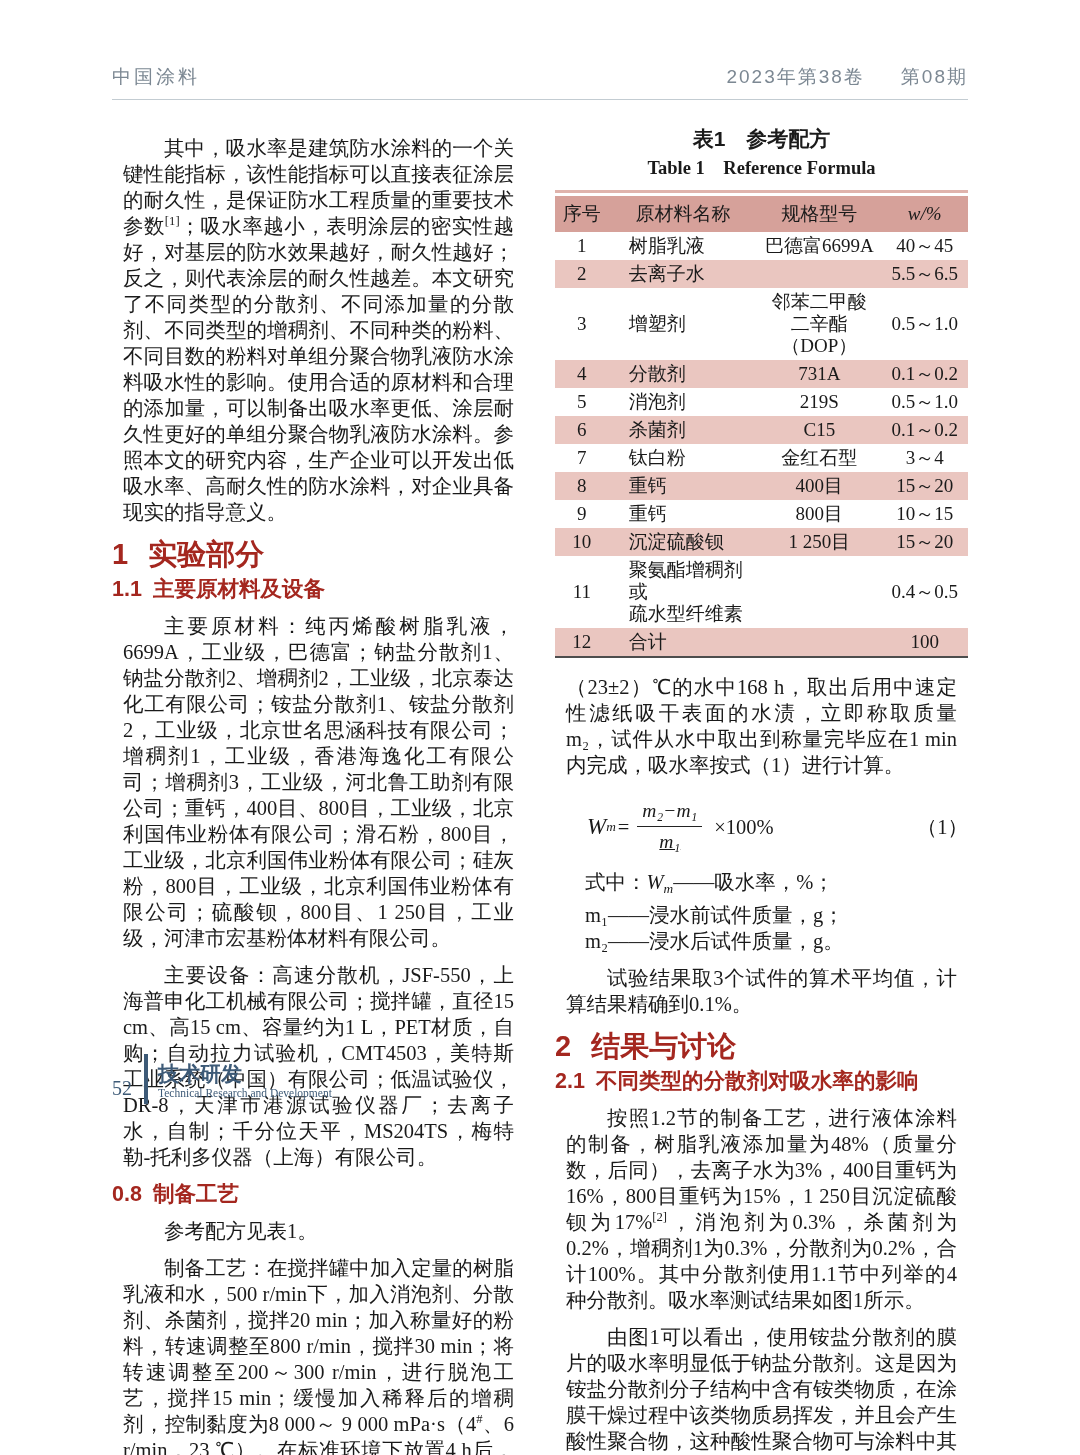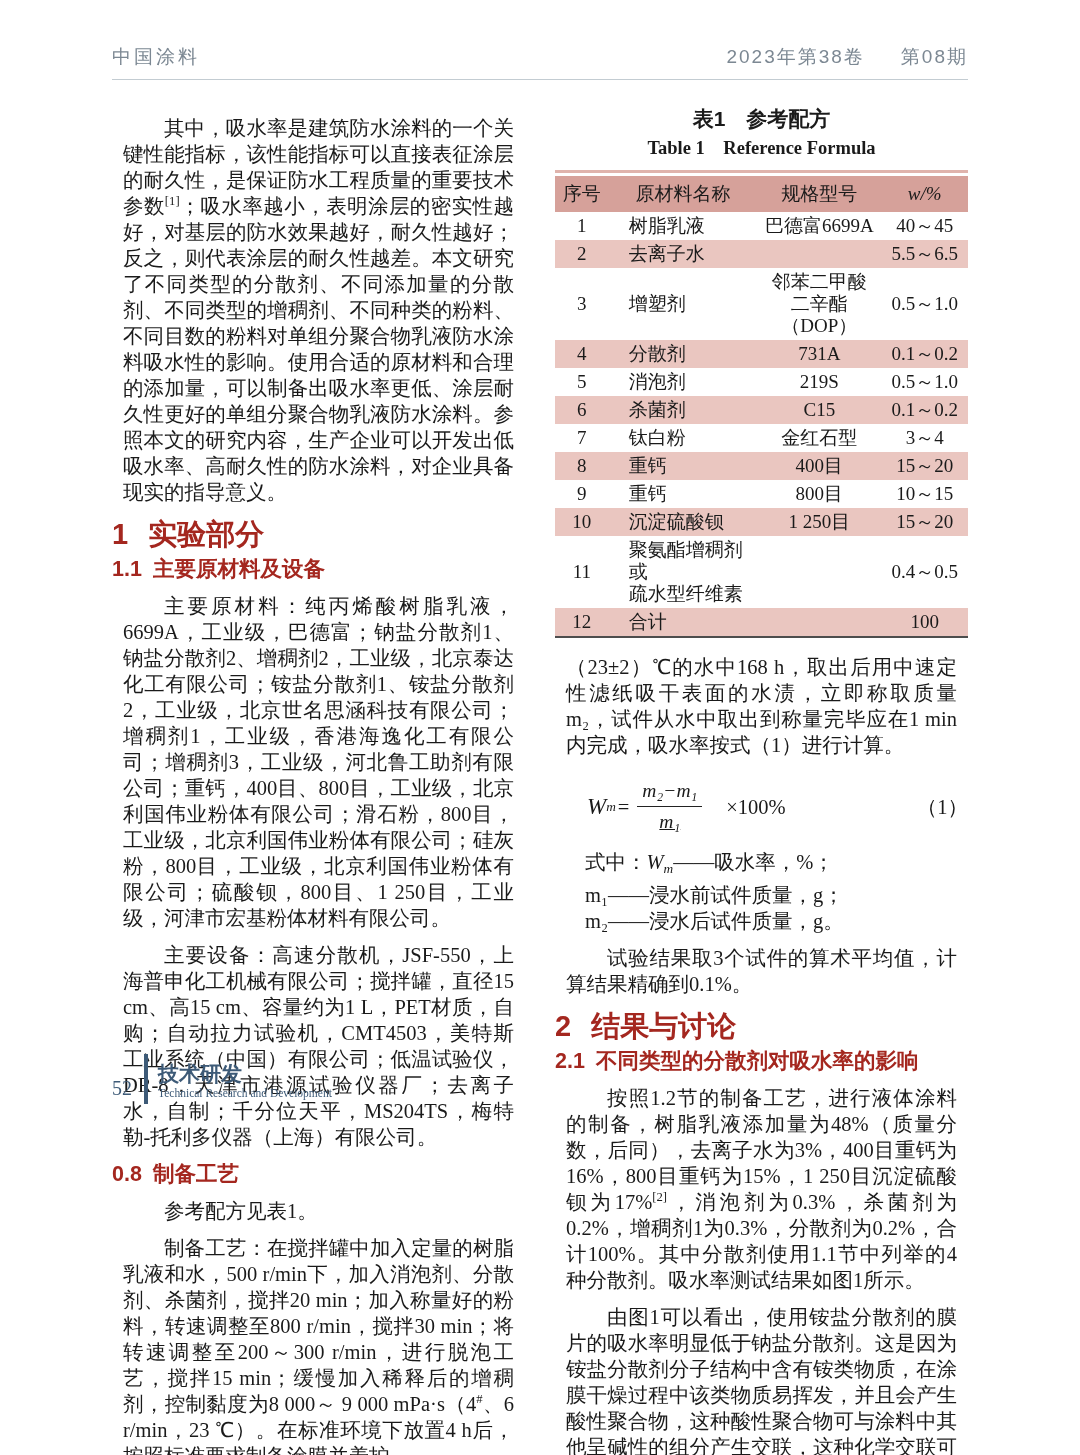--- a/index.html
+++ b/index.html
@@ -7,7 +7,7 @@
     width:1080px; height:1455px; background:#ffffff; overflow:hidden;
     font-family:"Liberation Serif", serif; color:#1a1a1a;
   }
-  .page { position:relative; width:1080px; height:1140px; box-sizing:border-box; padding:44px 112px 0 112px; }
+  .page { position:relative; width:1080px; height:1140px; box-sizing:border-box; padding:64px 112px 0 112px; }
 
   
   .pg-header {

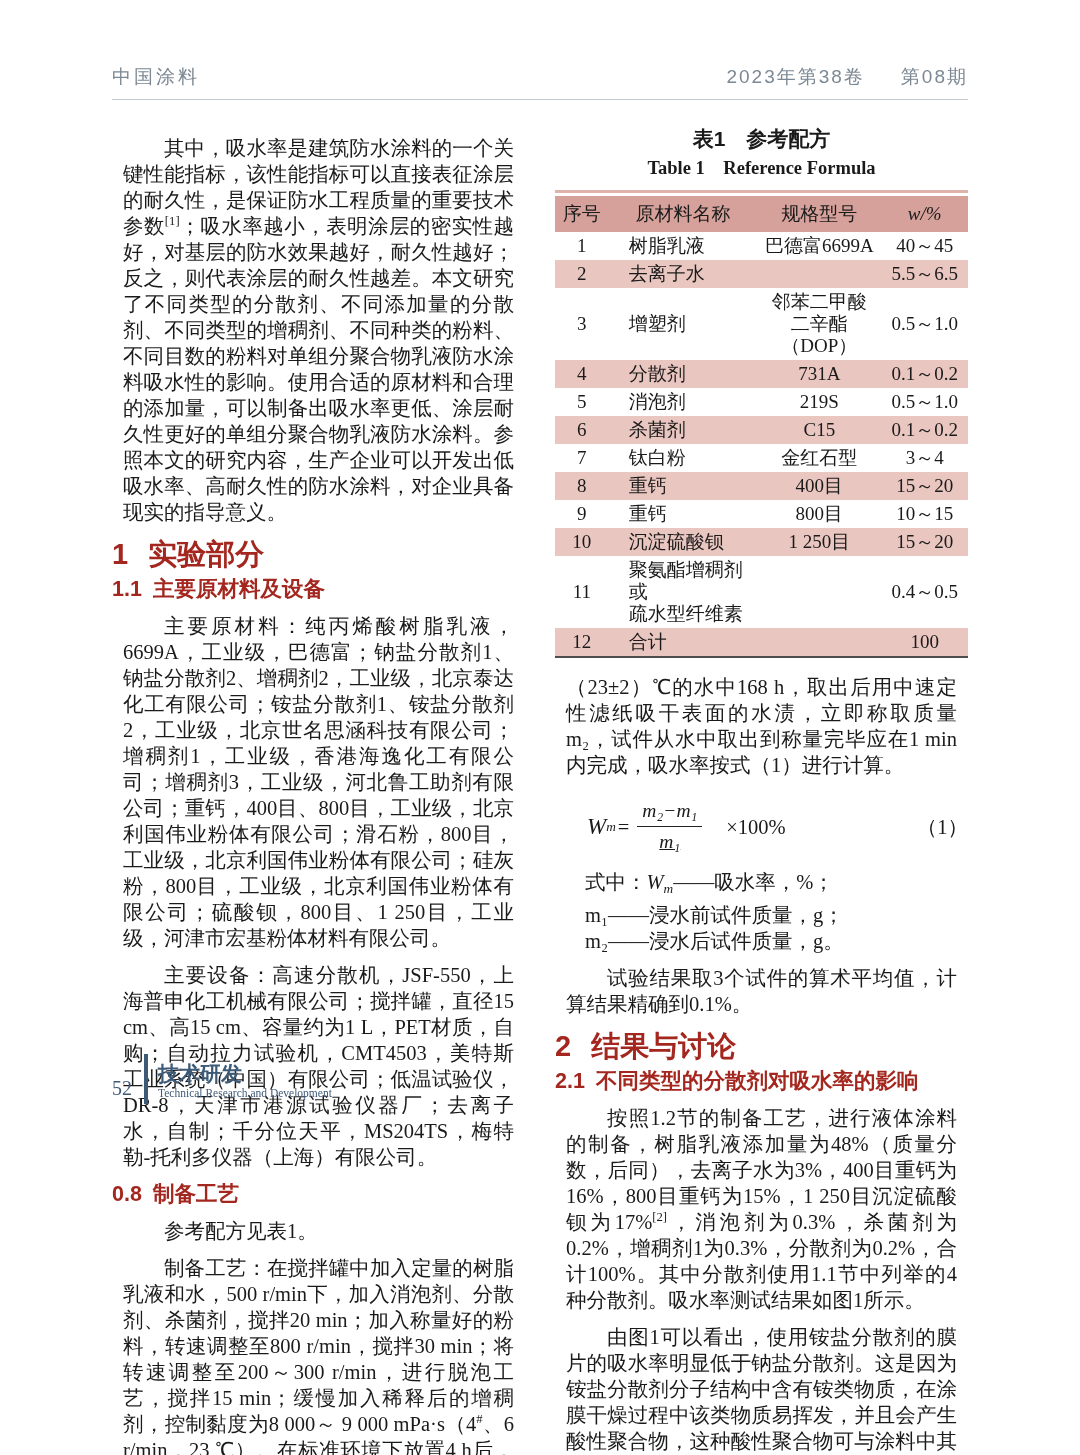--- a/index.html
+++ b/index.html
@@ -55,7 +55,7 @@
   .frac { display:inline-flex; flex-direction:column; text-align:center; margin:0 8px 0 4px; font-size:19.5px; }
   .frac .num { border-bottom:1.6px solid #222; padding:0 5px 2px; }
   .frac .den { padding-top:2px;text-decoration:underline; }
-  .f-suffix { margin-left:16px; }
+  .f-suffix { margin-left:4px; }
   .f-tag { margin-left:auto; }
   .where { margin:0; text-indent:0; padding-left:30px; }
 

